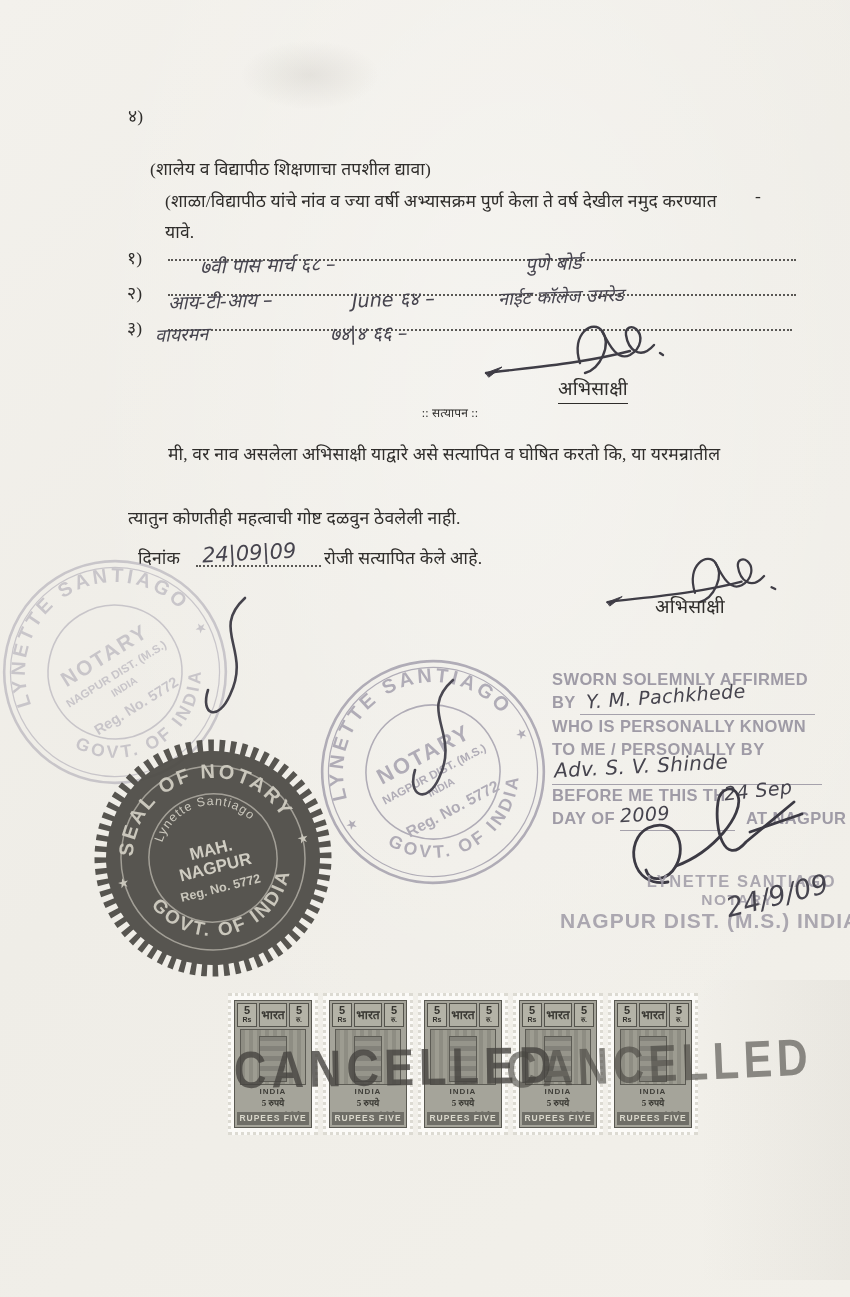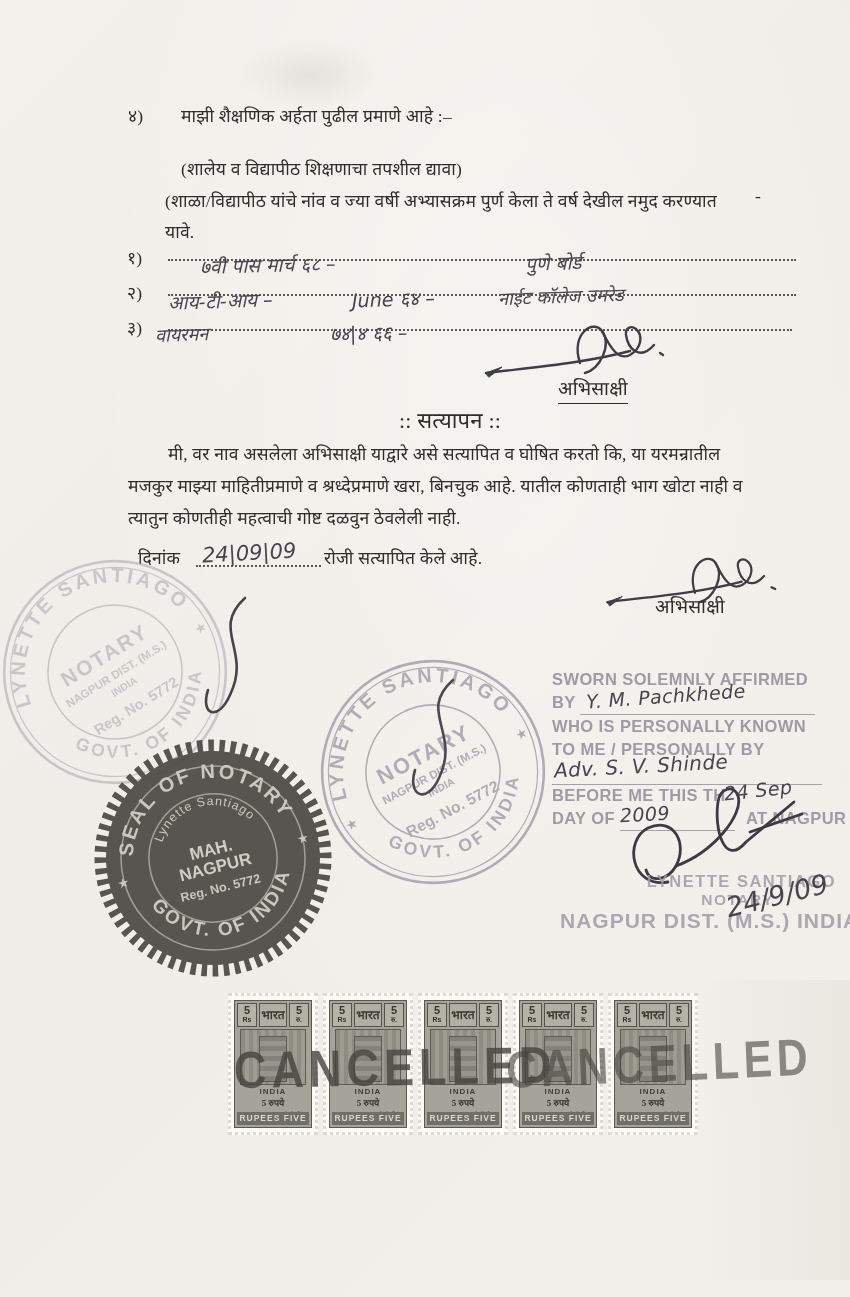--- a/index.html
+++ b/index.html
@@ -85,7 +85,6 @@
   <div class="abs smudge" style="left:700px;top:980px;width:150px;height:300px;background:linear-gradient(90deg,rgba(0,0,0,0),rgba(160,155,145,.10));"></div>
 
   <div class="abs dev" style="left:128px;top:103px;">४)</div>
-  <div class="abs dev" style="left:181px;top:103px;">माझी शैक्षणिक अर्हता पुढील प्रमाणे आहे :–</div>
 
   <div class="abs dev" style="left:181px;top:156px;text-align:center;">(शालेय व विद्यापीठ शिक्षणाचा तपशील द्यावा)</div>
   <div class="abs dev" style="left:165px;top:188px;">(शाळा/विद्यापीठ यांचे नांव व ज्या वर्षी अभ्यासक्रम पुर्ण केला ते वर्ष देखील नमुद करण्यात</div>

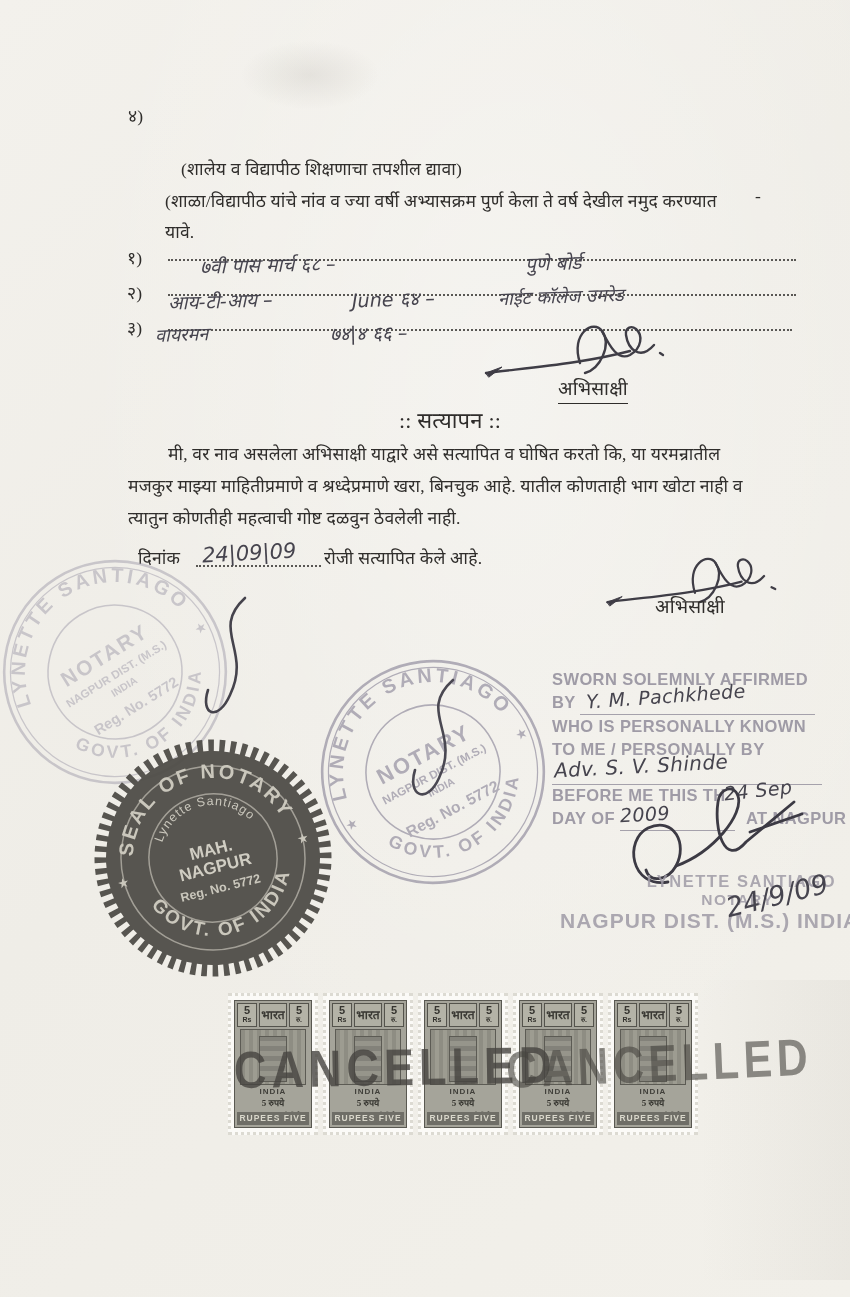--- a/index.html
+++ b/index.html
@@ -86,7 +86,7 @@
 
   <div class="abs dev" style="left:128px;top:103px;">४)</div>
 
-  <div class="abs dev" style="left:181px;top:156px;text-align:center;">(शालेय व विद्यापीठ शिक्षणाचा तपशील द्यावा)</div>
+  <div class="abs dev" style="left:150px;top:156px;text-align:center;">(शालेय व विद्यापीठ शिक्षणाचा तपशील द्यावा)</div>
   <div class="abs dev" style="left:165px;top:188px;">(शाळा/विद्यापीठ यांचे नांव व ज्या वर्षी अभ्यासक्रम पुर्ण केला ते वर्ष देखील नमुद करण्यात</div>
   <div class="abs dev" style="left:755px;top:186px;">-</div>
   <div class="abs dev" style="left:165px;top:219px;">यावे.</div>

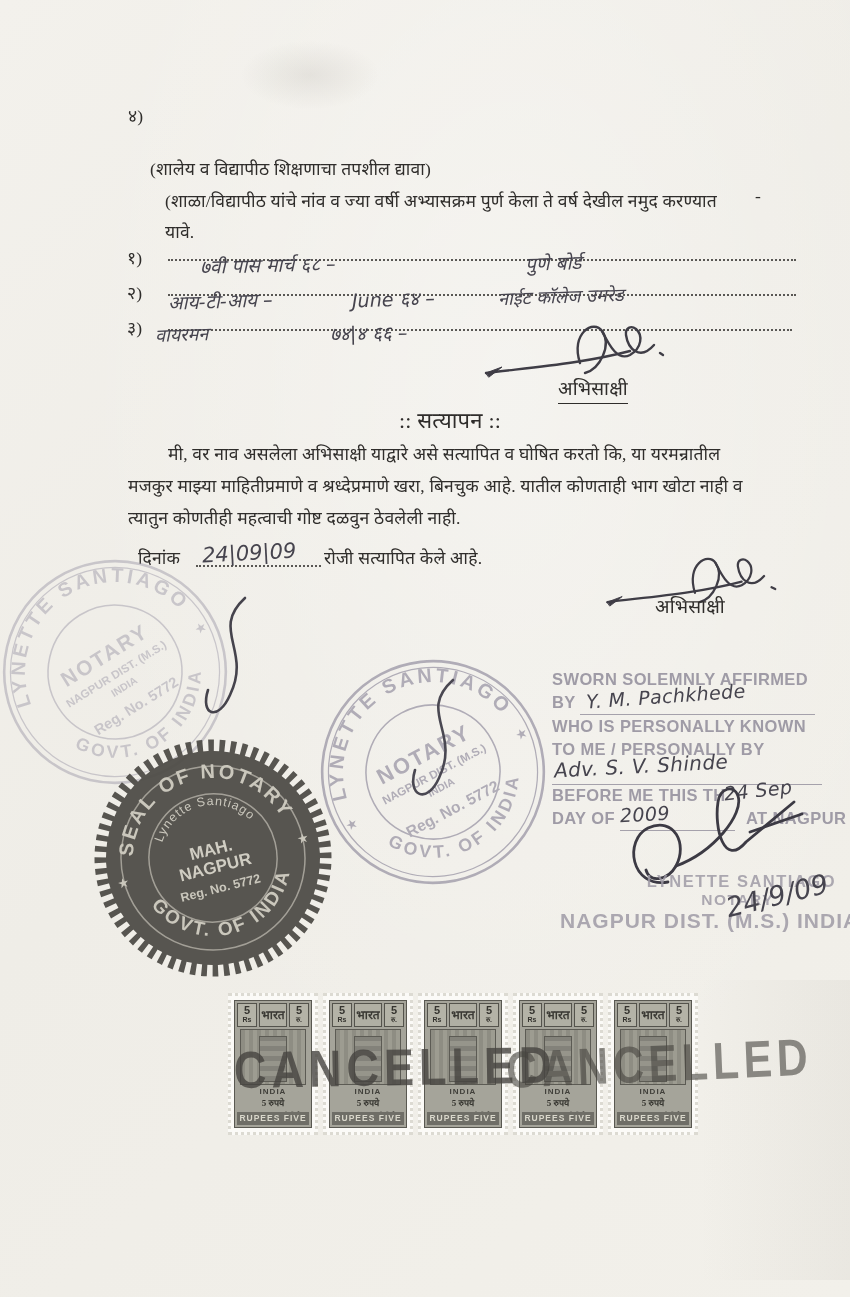--- a/index.html
+++ b/index.html
@@ -117,7 +117,7 @@
   </svg>
   <div class="abs dev" style="left:558px;top:375px;font-size:19px;border-bottom:1.6px solid #2f2d2b;padding-bottom:2px;">अभिसाक्षी</div>
 
-  <div class="abs dev" style="left:110px;top:404px;width:680px;text-align:center;font-size:22px;">:: सत्यापन ::</div>
+  <div class="abs dev" style="left:110px;top:404px;width:680px;text-align:center;font-size:12px;">:: सत्यापन ::</div>
   <div class="abs dev" style="left:168px;top:441px;">मी, वर नाव असलेला अभिसाक्षी याद्वारे असे सत्यापित व घोषित करतो कि, या यरमन्रातील</div>
   <div class="abs dev" style="left:128px;top:473px;">मजकुर माझ्या माहितीप्रमाणे व श्रध्देप्रमाणे खरा, बिनचुक आहे. यातील कोणताही भाग खोटा नाही व</div>
   <div class="abs dev" style="left:128px;top:505px;">त्यातुन कोणतीही महत्वाची गोष्ट दळवुन ठेवलेली नाही.</div>

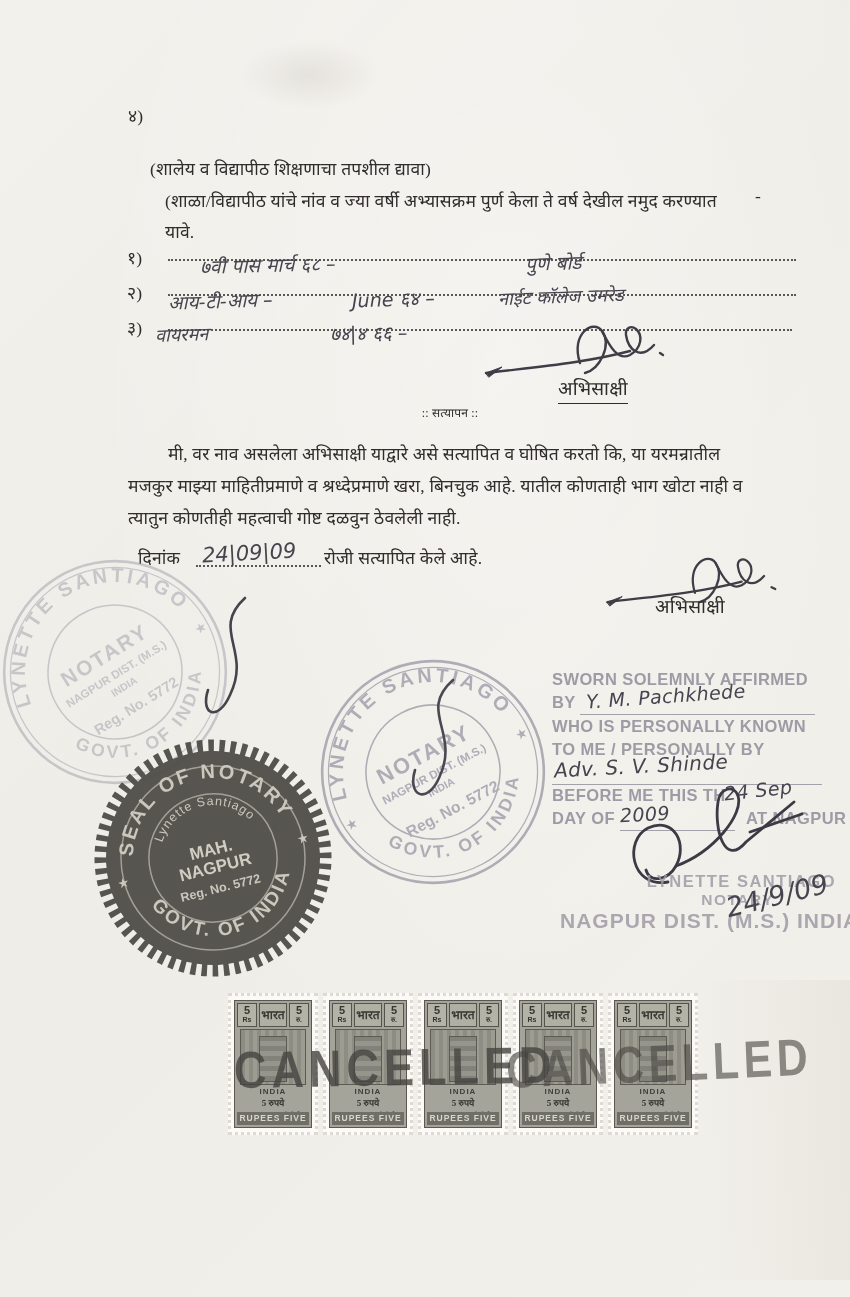--- a/index.html
+++ b/index.html
@@ -119,7 +119,6 @@
 
   <div class="abs dev" style="left:110px;top:404px;width:680px;text-align:center;font-size:12px;">:: सत्यापन ::</div>
   <div class="abs dev" style="left:168px;top:441px;">मी, वर नाव असलेला अभिसाक्षी याद्वारे असे सत्यापित व घोषित करतो कि, या यरमन्रातील</div>
-  <div class="abs dev" style="left:128px;top:473px;">मजकुर माझ्या माहितीप्रमाणे व श्रध्देप्रमाणे खरा, बिनचुक आहे. यातील कोणताही भाग खोटा नाही व</div>
   <div class="abs dev" style="left:128px;top:505px;">त्यातुन कोणतीही महत्वाची गोष्ट दळवुन ठेवलेली नाही.</div>
 
   <div class="abs dev" style="left:138px;top:545px;">दिनांक</div>

